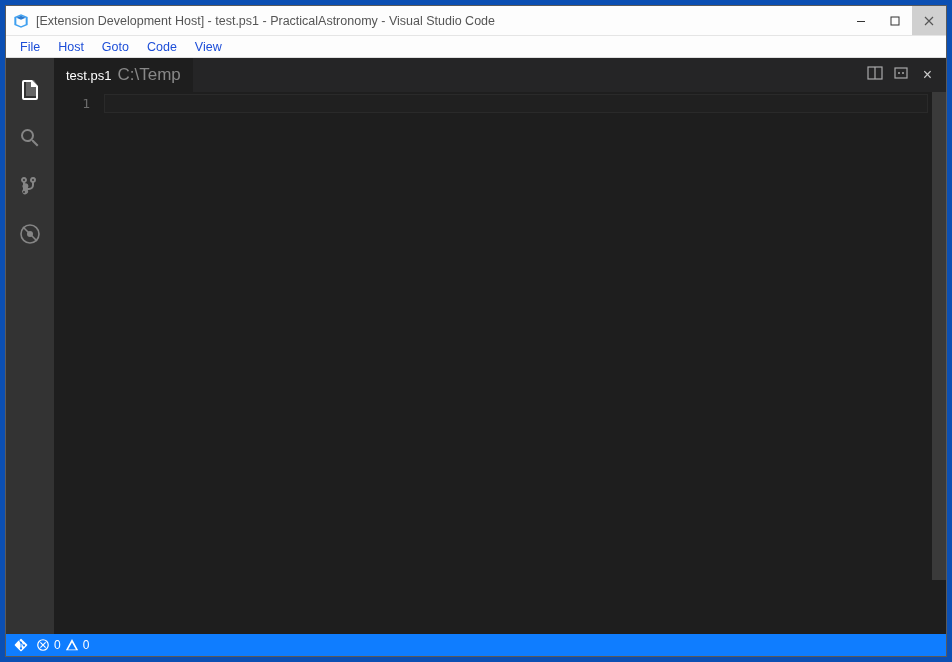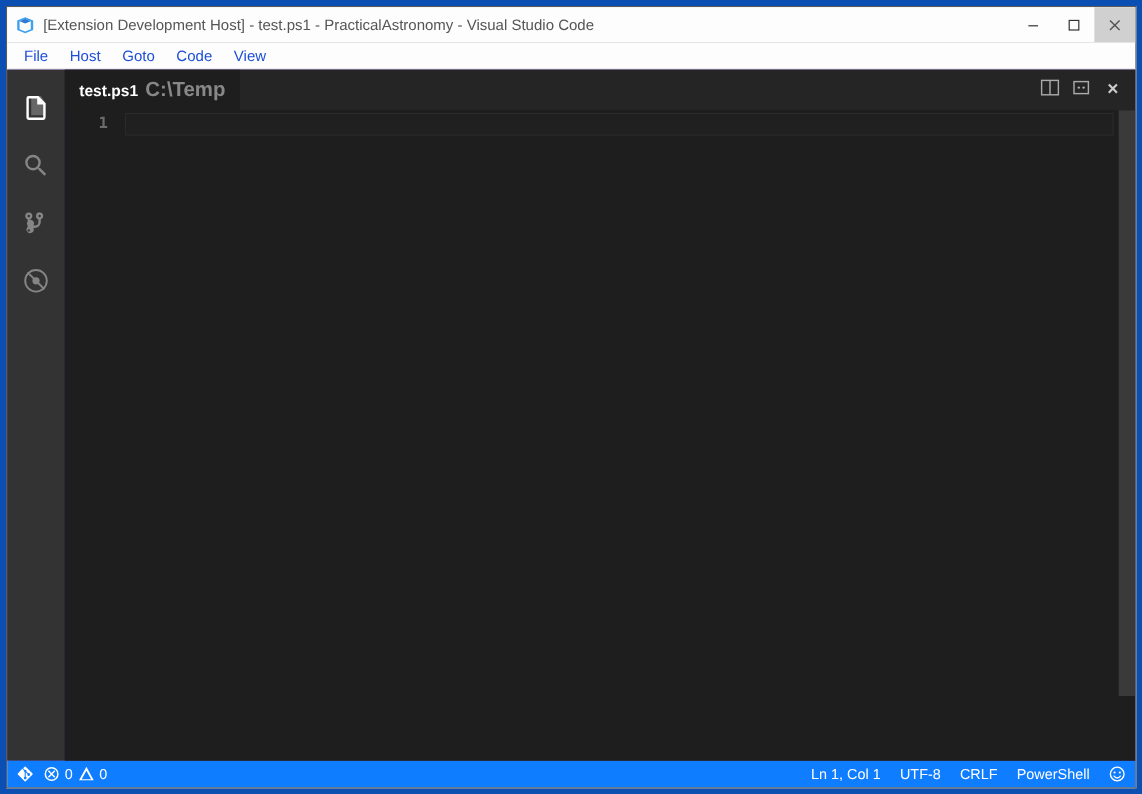--- a/index.html
+++ b/index.html
@@ -71,8 +71,7 @@
       flex: 1;
       display: flex;
       overflow: hidden;
-      background: #4c1d95;
-      font-weight: bold;
+      background: #ec4899;
     }
     .activitybar {
       width: 48px;

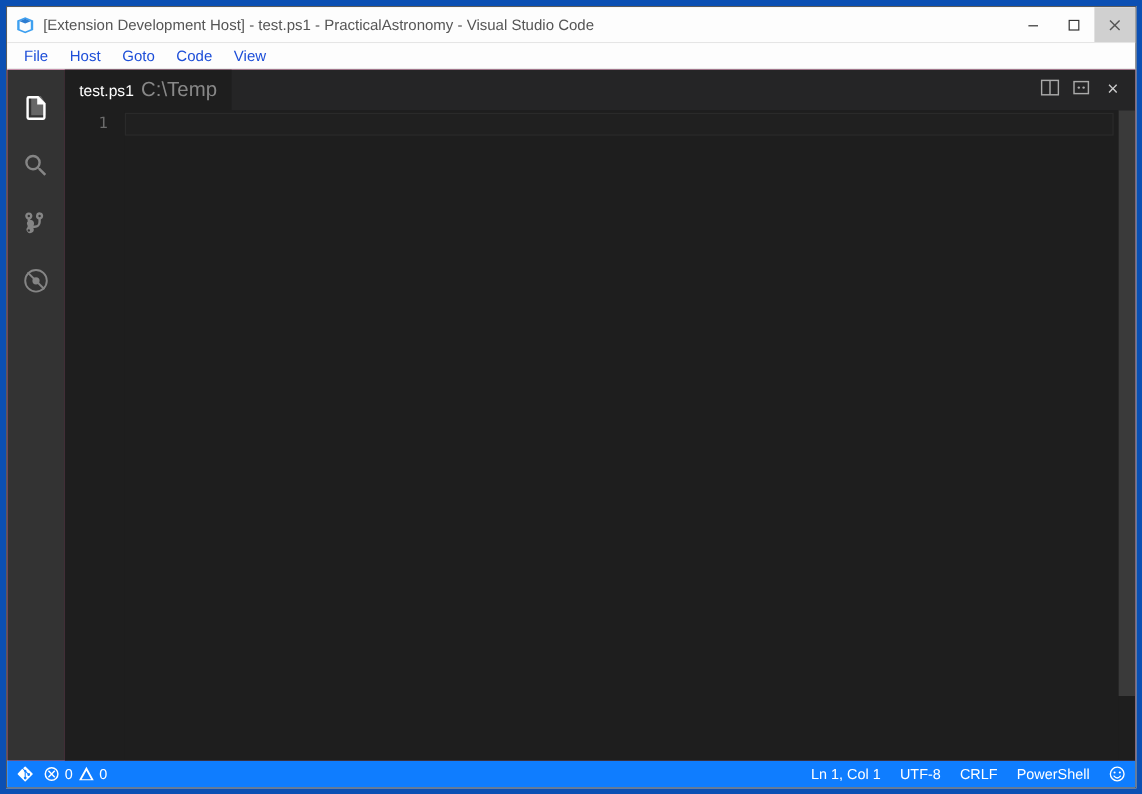--- a/index.html
+++ b/index.html
@@ -306,20 +306,6 @@
         <span>0</span>
       </span>
     </div>
-    <div class="right">
-      <span class="item">Ln 1, Col 1</span>
-      <span class="item">UTF-8</span>
-      <span class="item">CRLF</span>
-      <span class="item">PowerShell</span>
-      <span class="item">
-        <svg viewBox="0 0 16 16">
-            <circle cx="8" cy="8" r="6.5" fill="none" stroke="currentColor" stroke-width="1.3"></circle>
-            <circle cx="5.5" cy="6.5" r="1" fill="currentColor"></circle>
-            <circle cx="10.5" cy="6.5" r="1" fill="currentColor"></circle>
-            <path d="M5 10c1 1.2 2 1.8 3 1.8s2-.6 3-1.8" fill="none" stroke="currentColor" stroke-width="1.3" stroke-linecap="round"></path>
-          </svg>
-      </span>
-    </div>
   </div>
 
 </div>

